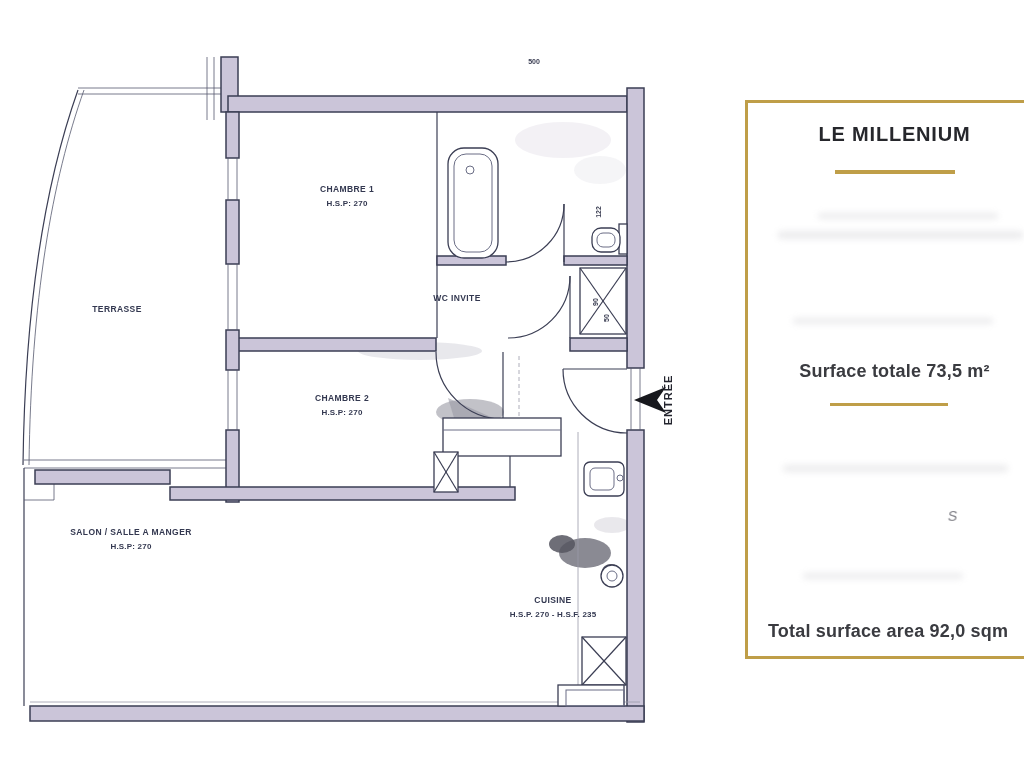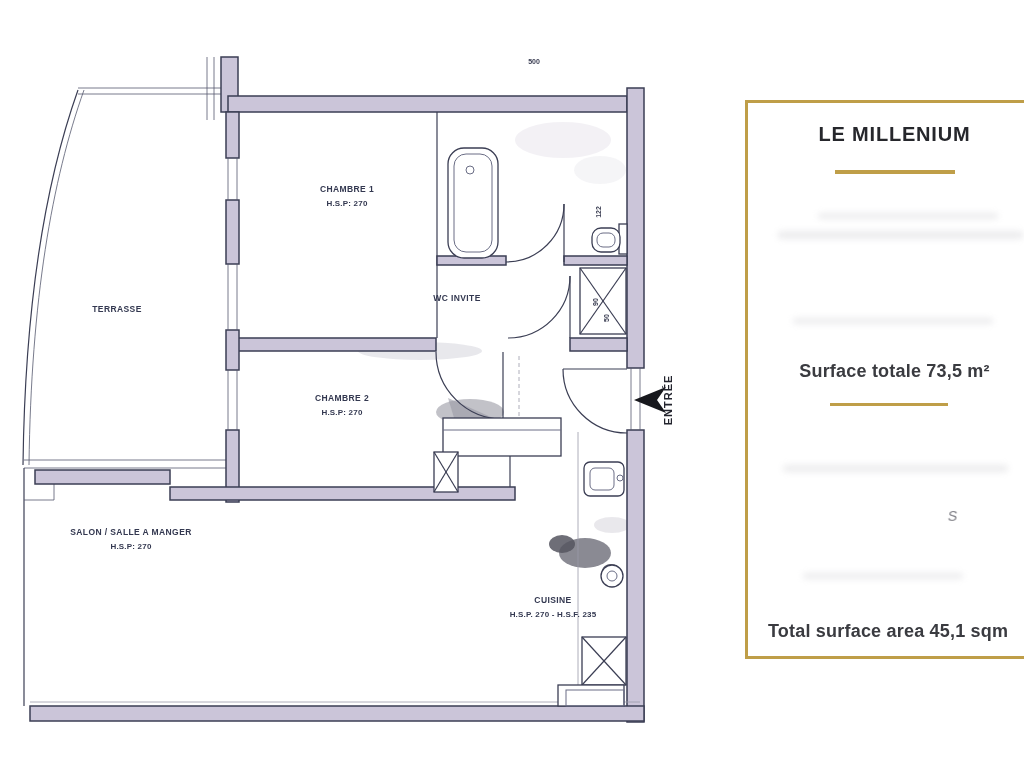--- a/index.html
+++ b/index.html
@@ -206,7 +206,7 @@
   <div class="surface-fr">Surface totale 73,5 m²</div>
   <div class="gold-rule r2"></div>
   <div class="stray-s">S</div>
-  <div class="surface-en">Total surface area 45,1 sqm</div>
+  <div class="surface-en">Total surface area 92,0 sqm</div>
 </div>
 
 </body></html>

